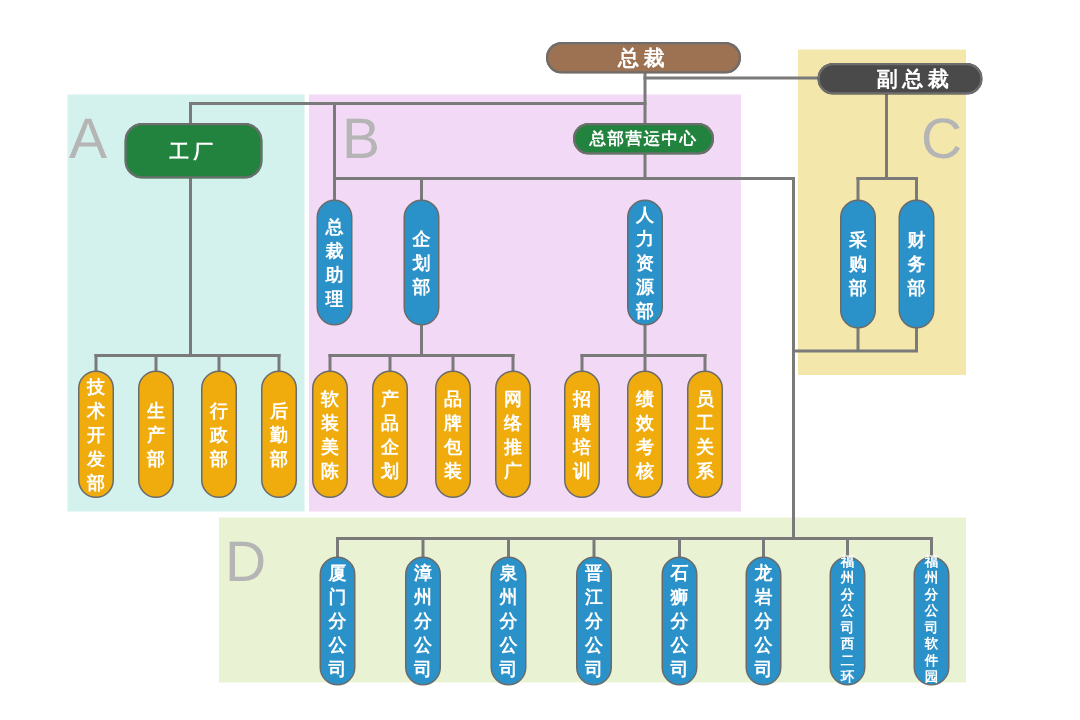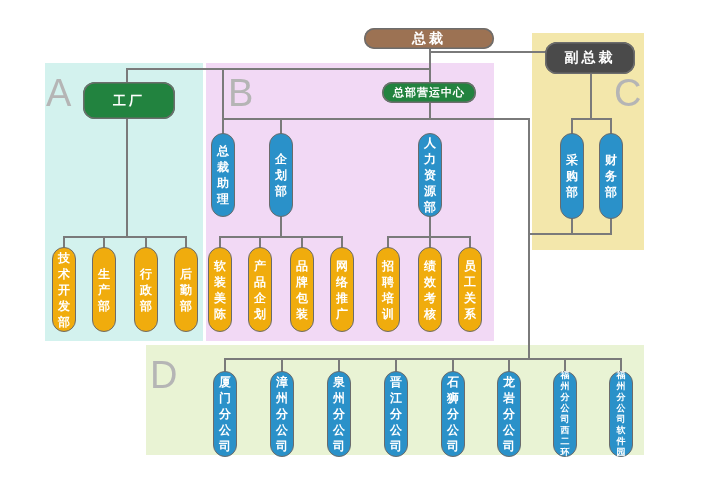--- a/index.html
+++ b/index.html
@@ -76,7 +76,7 @@
 <div class="line" style="left:620px;top:358px;width:2px;height:14px;"></div>
 
 <div class="pill" style="left:364px;top:28px;width:130px;height:21px;background:#9c7253;font-size:14px;">总裁</div>
-<div class="pill" style="left:545px;top:42px;width:90px;height:32px;background:#4a4a4a;font-size:14px;">副总裁</div>
+<div class="pill" style="left:545px;top:42px;width:90px;height:21px;background:#4a4a4a;font-size:14px;padding-left:20px;">副总裁</div>
 <div class="pill" style="left:83px;top:82px;width:92px;height:37px;background:#22833f;font-size:13px;">工厂</div>
 <div class="pill" style="left:382px;top:82px;width:94px;height:21px;background:#22833f;font-size:11px;letter-spacing:1px;">总部营运中心</div>
 

